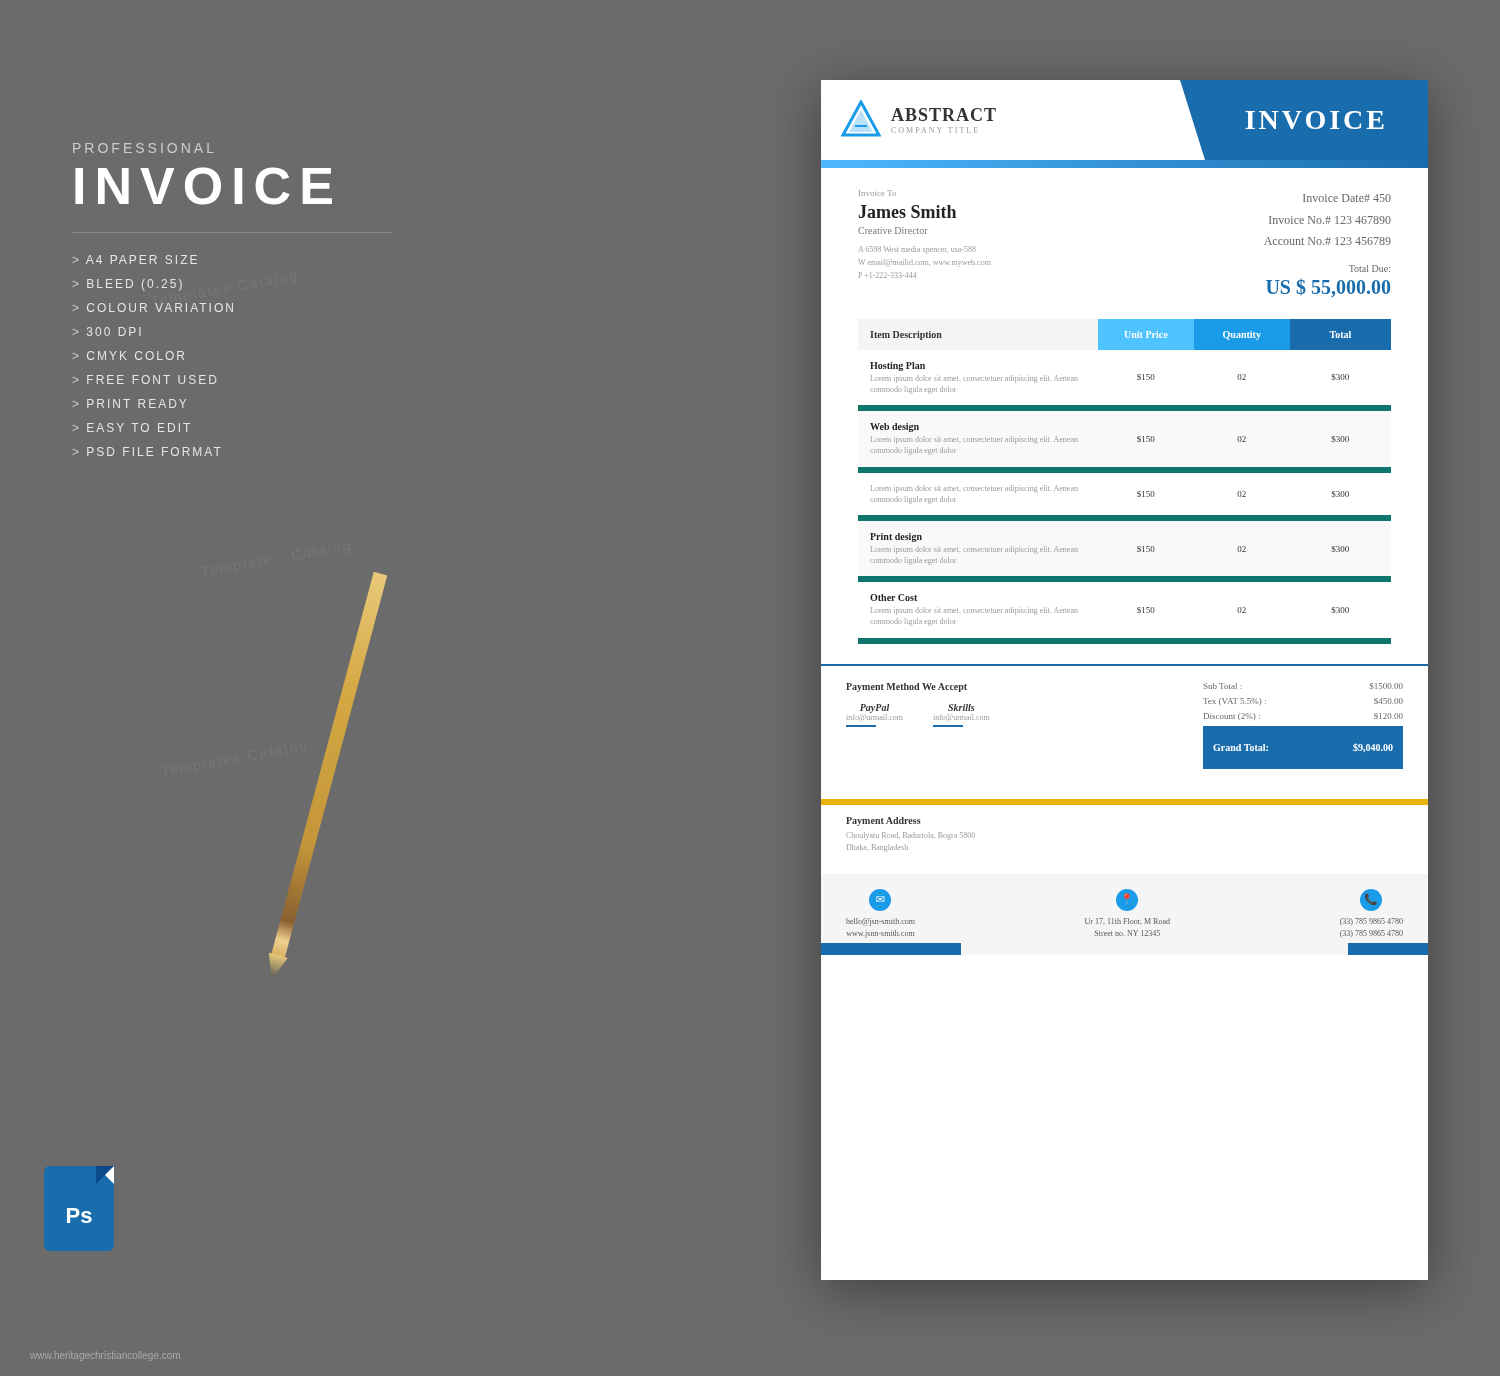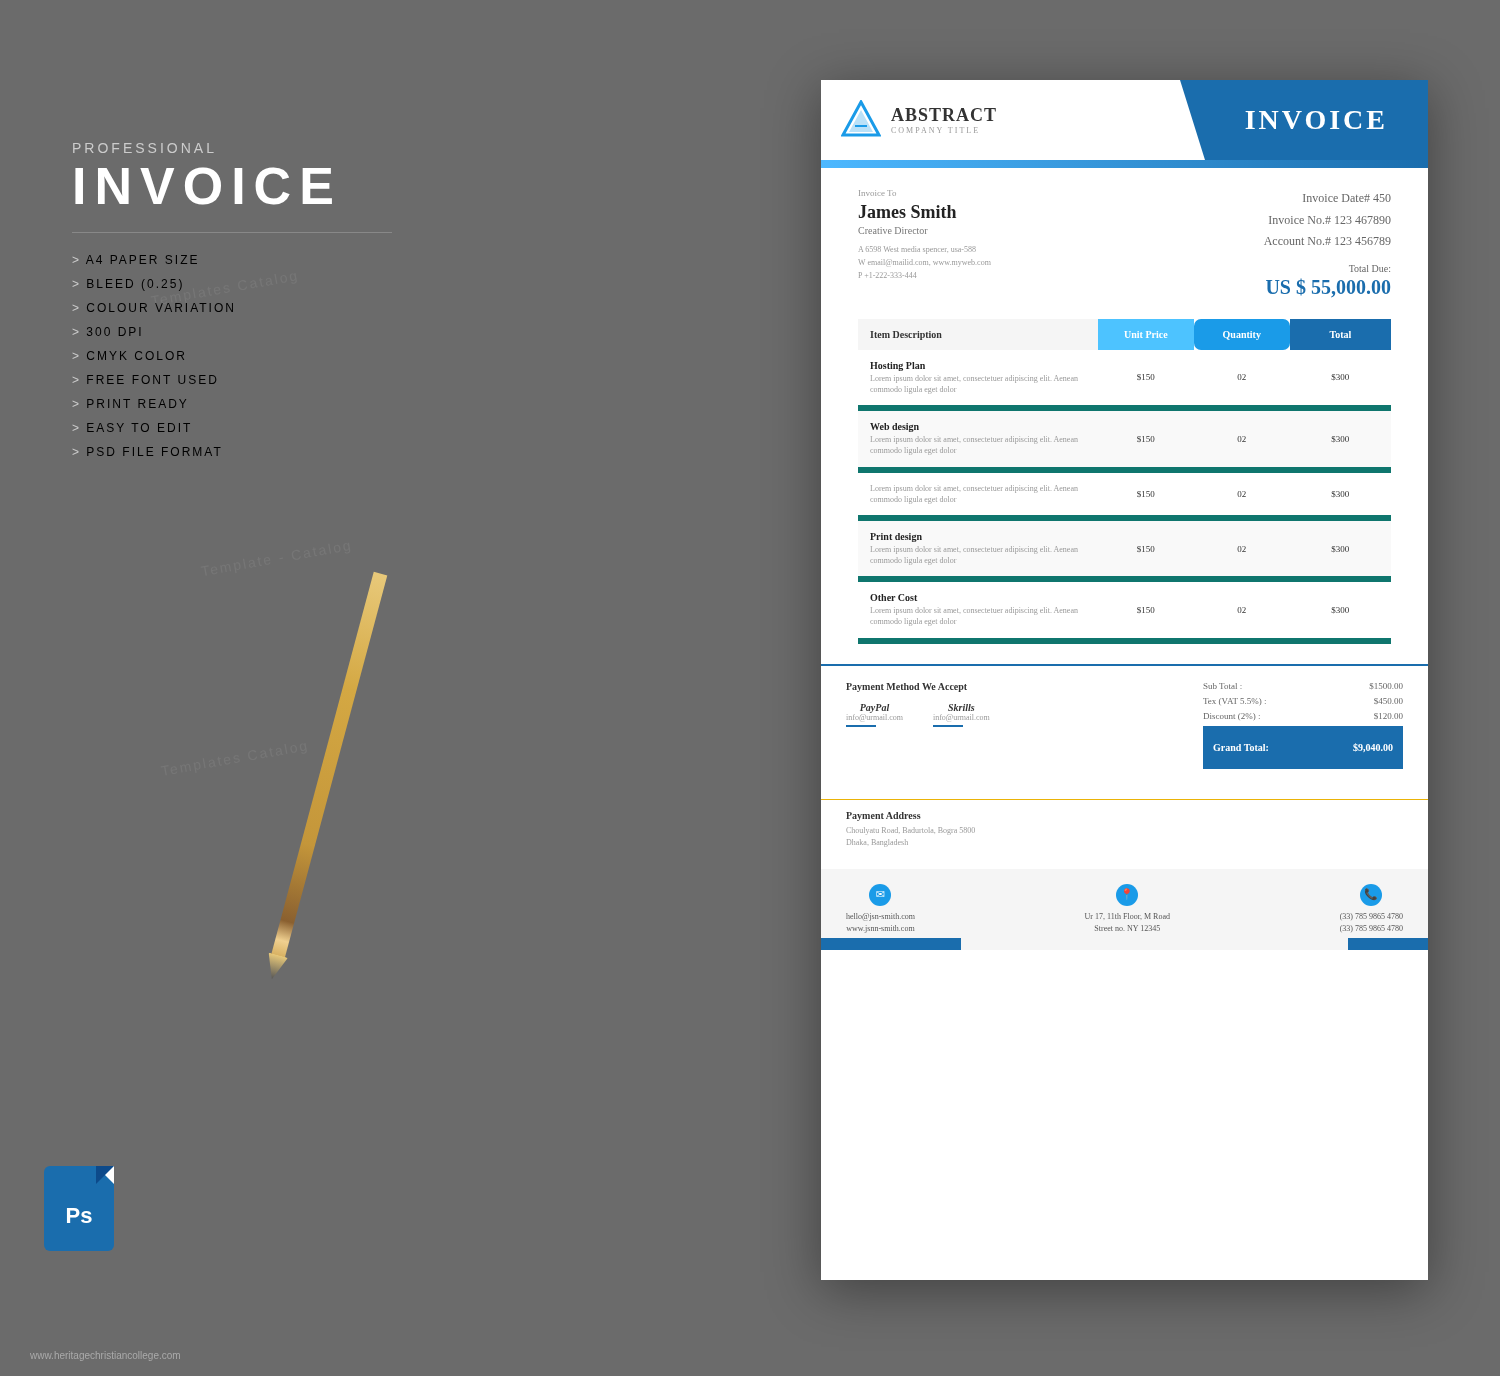--- a/index.html
+++ b/index.html
@@ -50,7 +50,7 @@
     }
 
     .features-list li {
-      color: #000000;
+      color: #e5e5e5;
       font-size: 12px;
       letter-spacing: 2px;
       margin-bottom: 10px;

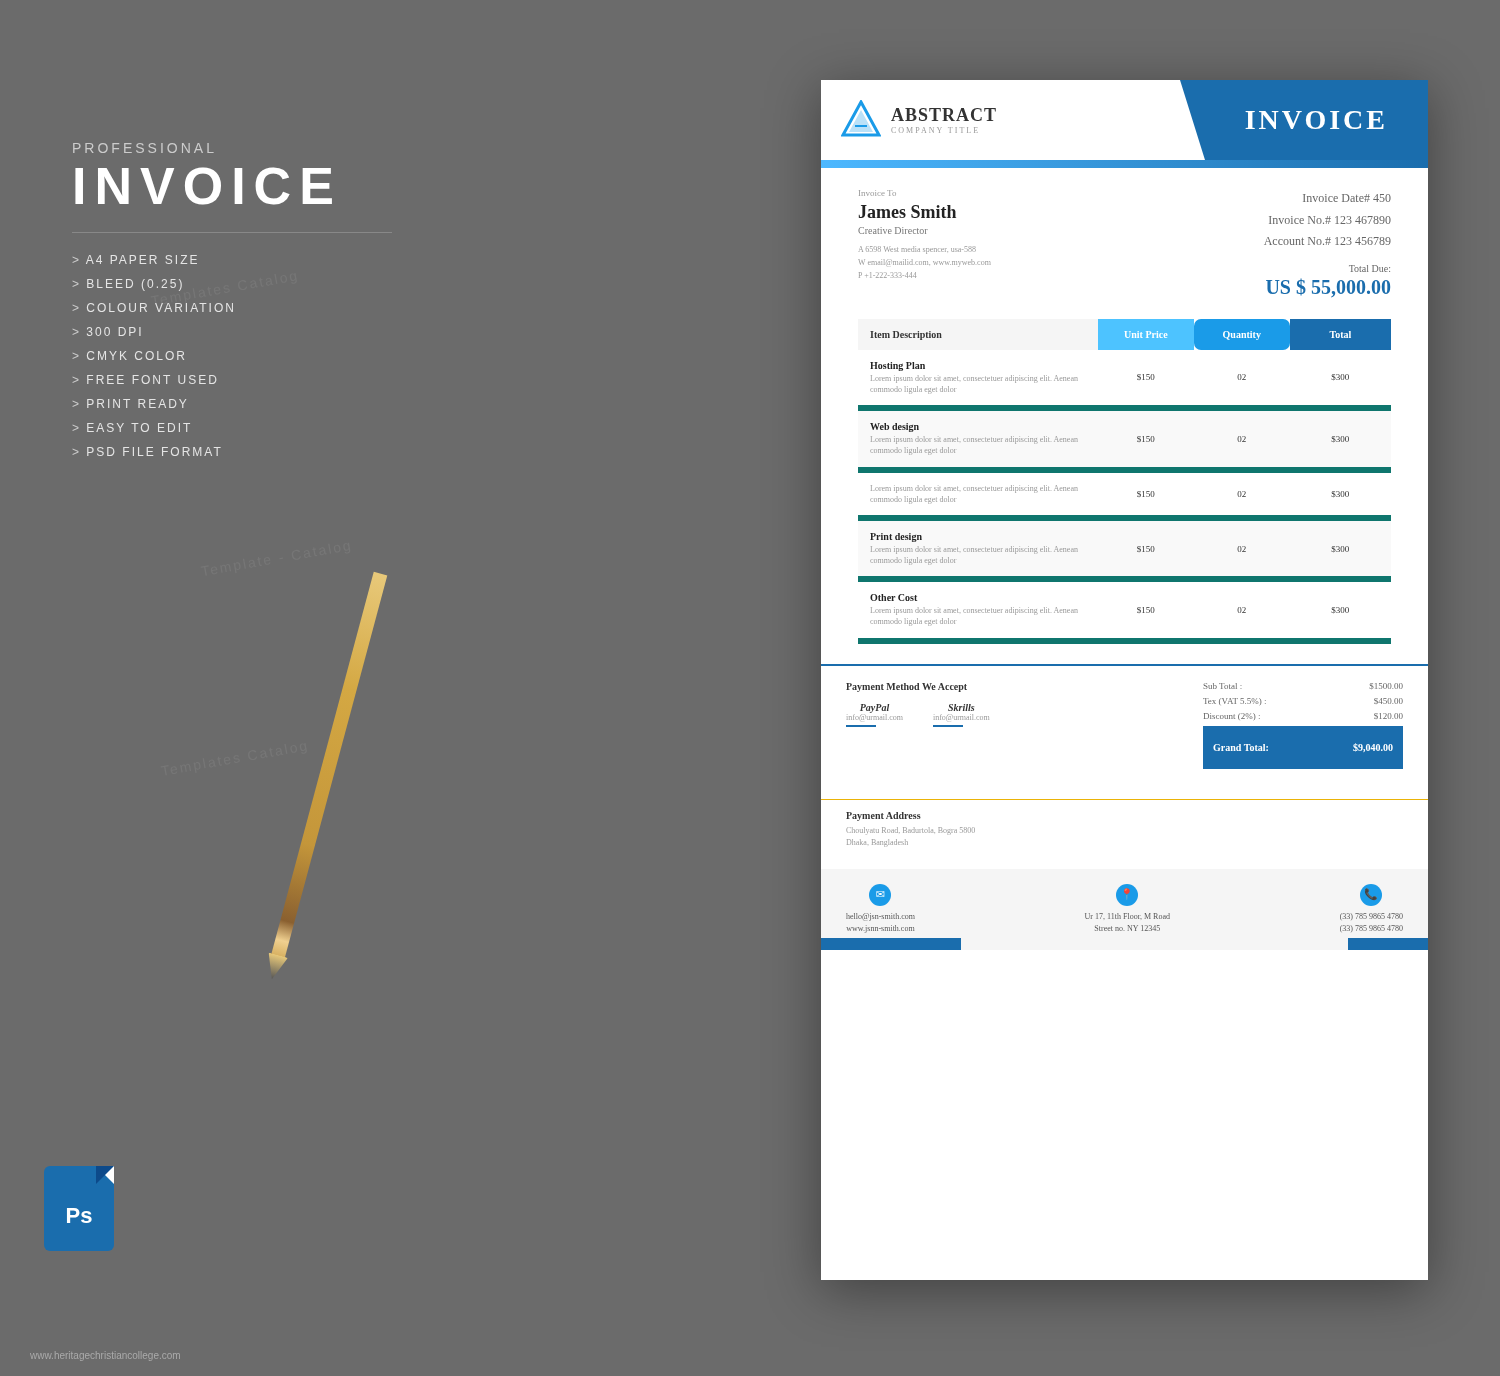--- a/index.html
+++ b/index.html
@@ -545,7 +545,7 @@
 
     .col-description { width: 45%; }
     .col-unit-price { width: 18%; }
-    .col-quantity { width: 18%; border-radius: 7px; }
+    .col-quantity { width: 18%; }
     .col-total { width: 19%; }
   </style>
 </head>

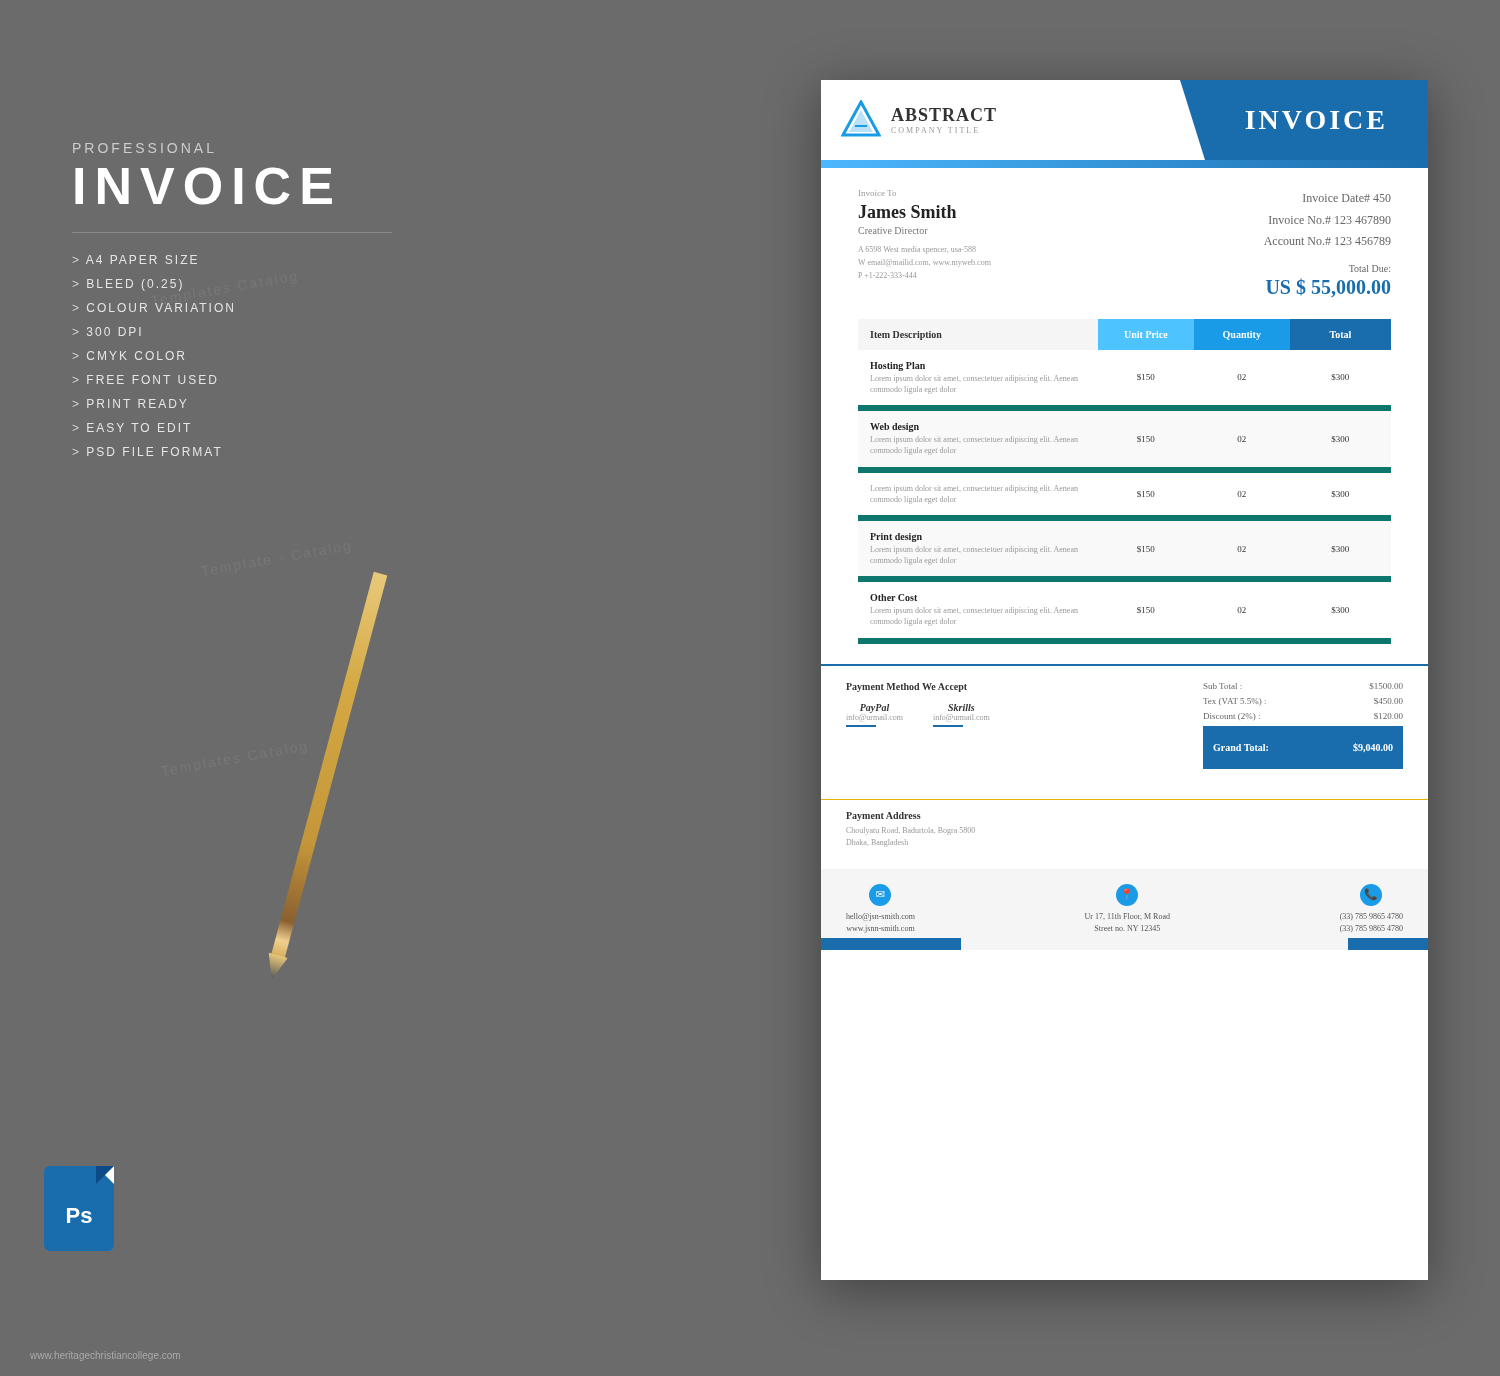--- a/index.html
+++ b/index.html
@@ -462,7 +462,7 @@
     
     .payment-address {
       padding: 10px 25px;
-      border-top: 1px solid #eab308;
+      border-top: 6px solid #eab308;
     }
 
     .payment-address-title {

